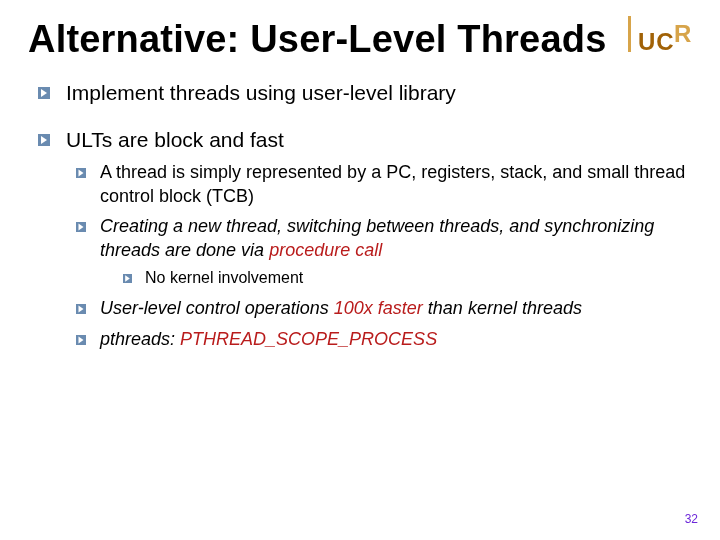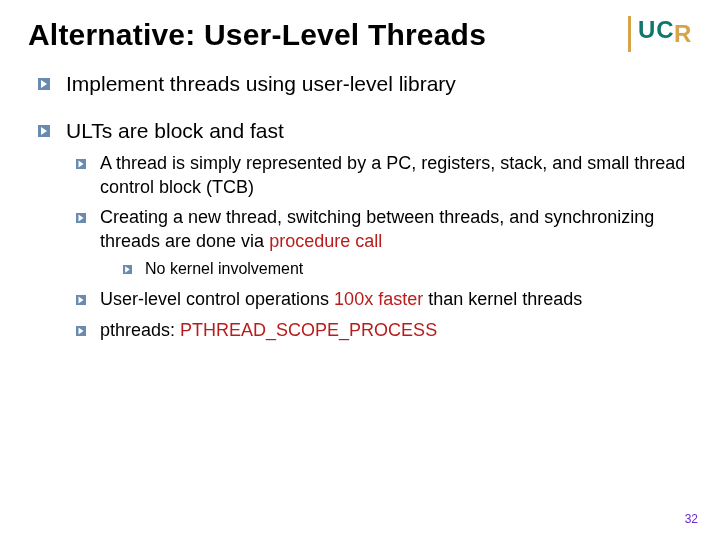--- a/index.html
+++ b/index.html
@@ -21,7 +21,7 @@
     position: relative;
   }
   .title {
-    font-size: 30px;
+    font-size: 38px;
     font-weight: bold;
     margin: 0 0 18px 0;
     letter-spacing: 0.2px;

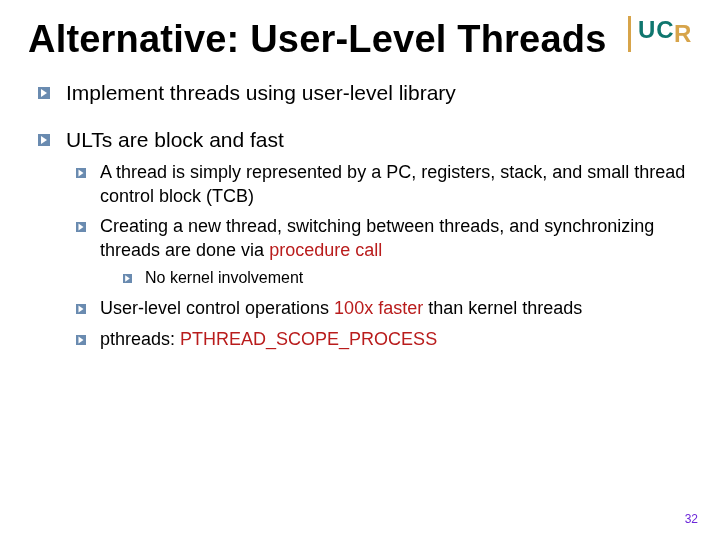--- a/index.html
+++ b/index.html
@@ -44,10 +44,10 @@
   .logo .uc {
     position: absolute;
     left: 12px;
-    top: 4px;
+    top: 16px;
     font-weight: bold;
     font-size: 24px;
-    color: #0f766e;
+    color: #a16207;
     letter-spacing: 1px;
   }
   .logo .r {

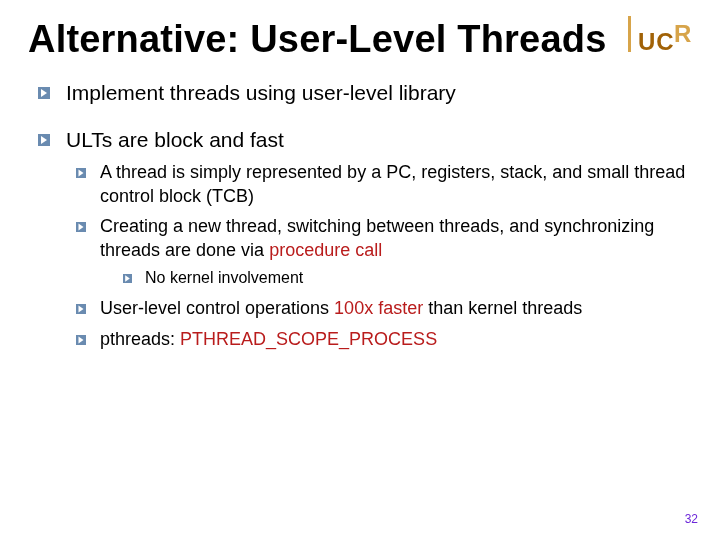--- a/index.html
+++ b/index.html
@@ -113,7 +113,7 @@
     font-size: 12px;
     color: #6d28d9;
   }
-  .mixed span { white-space: pre-wrap; }
+  .mixed span { white-space: pre-wrap; font-style: italic; }
 </style>
 </head>
 <body>

